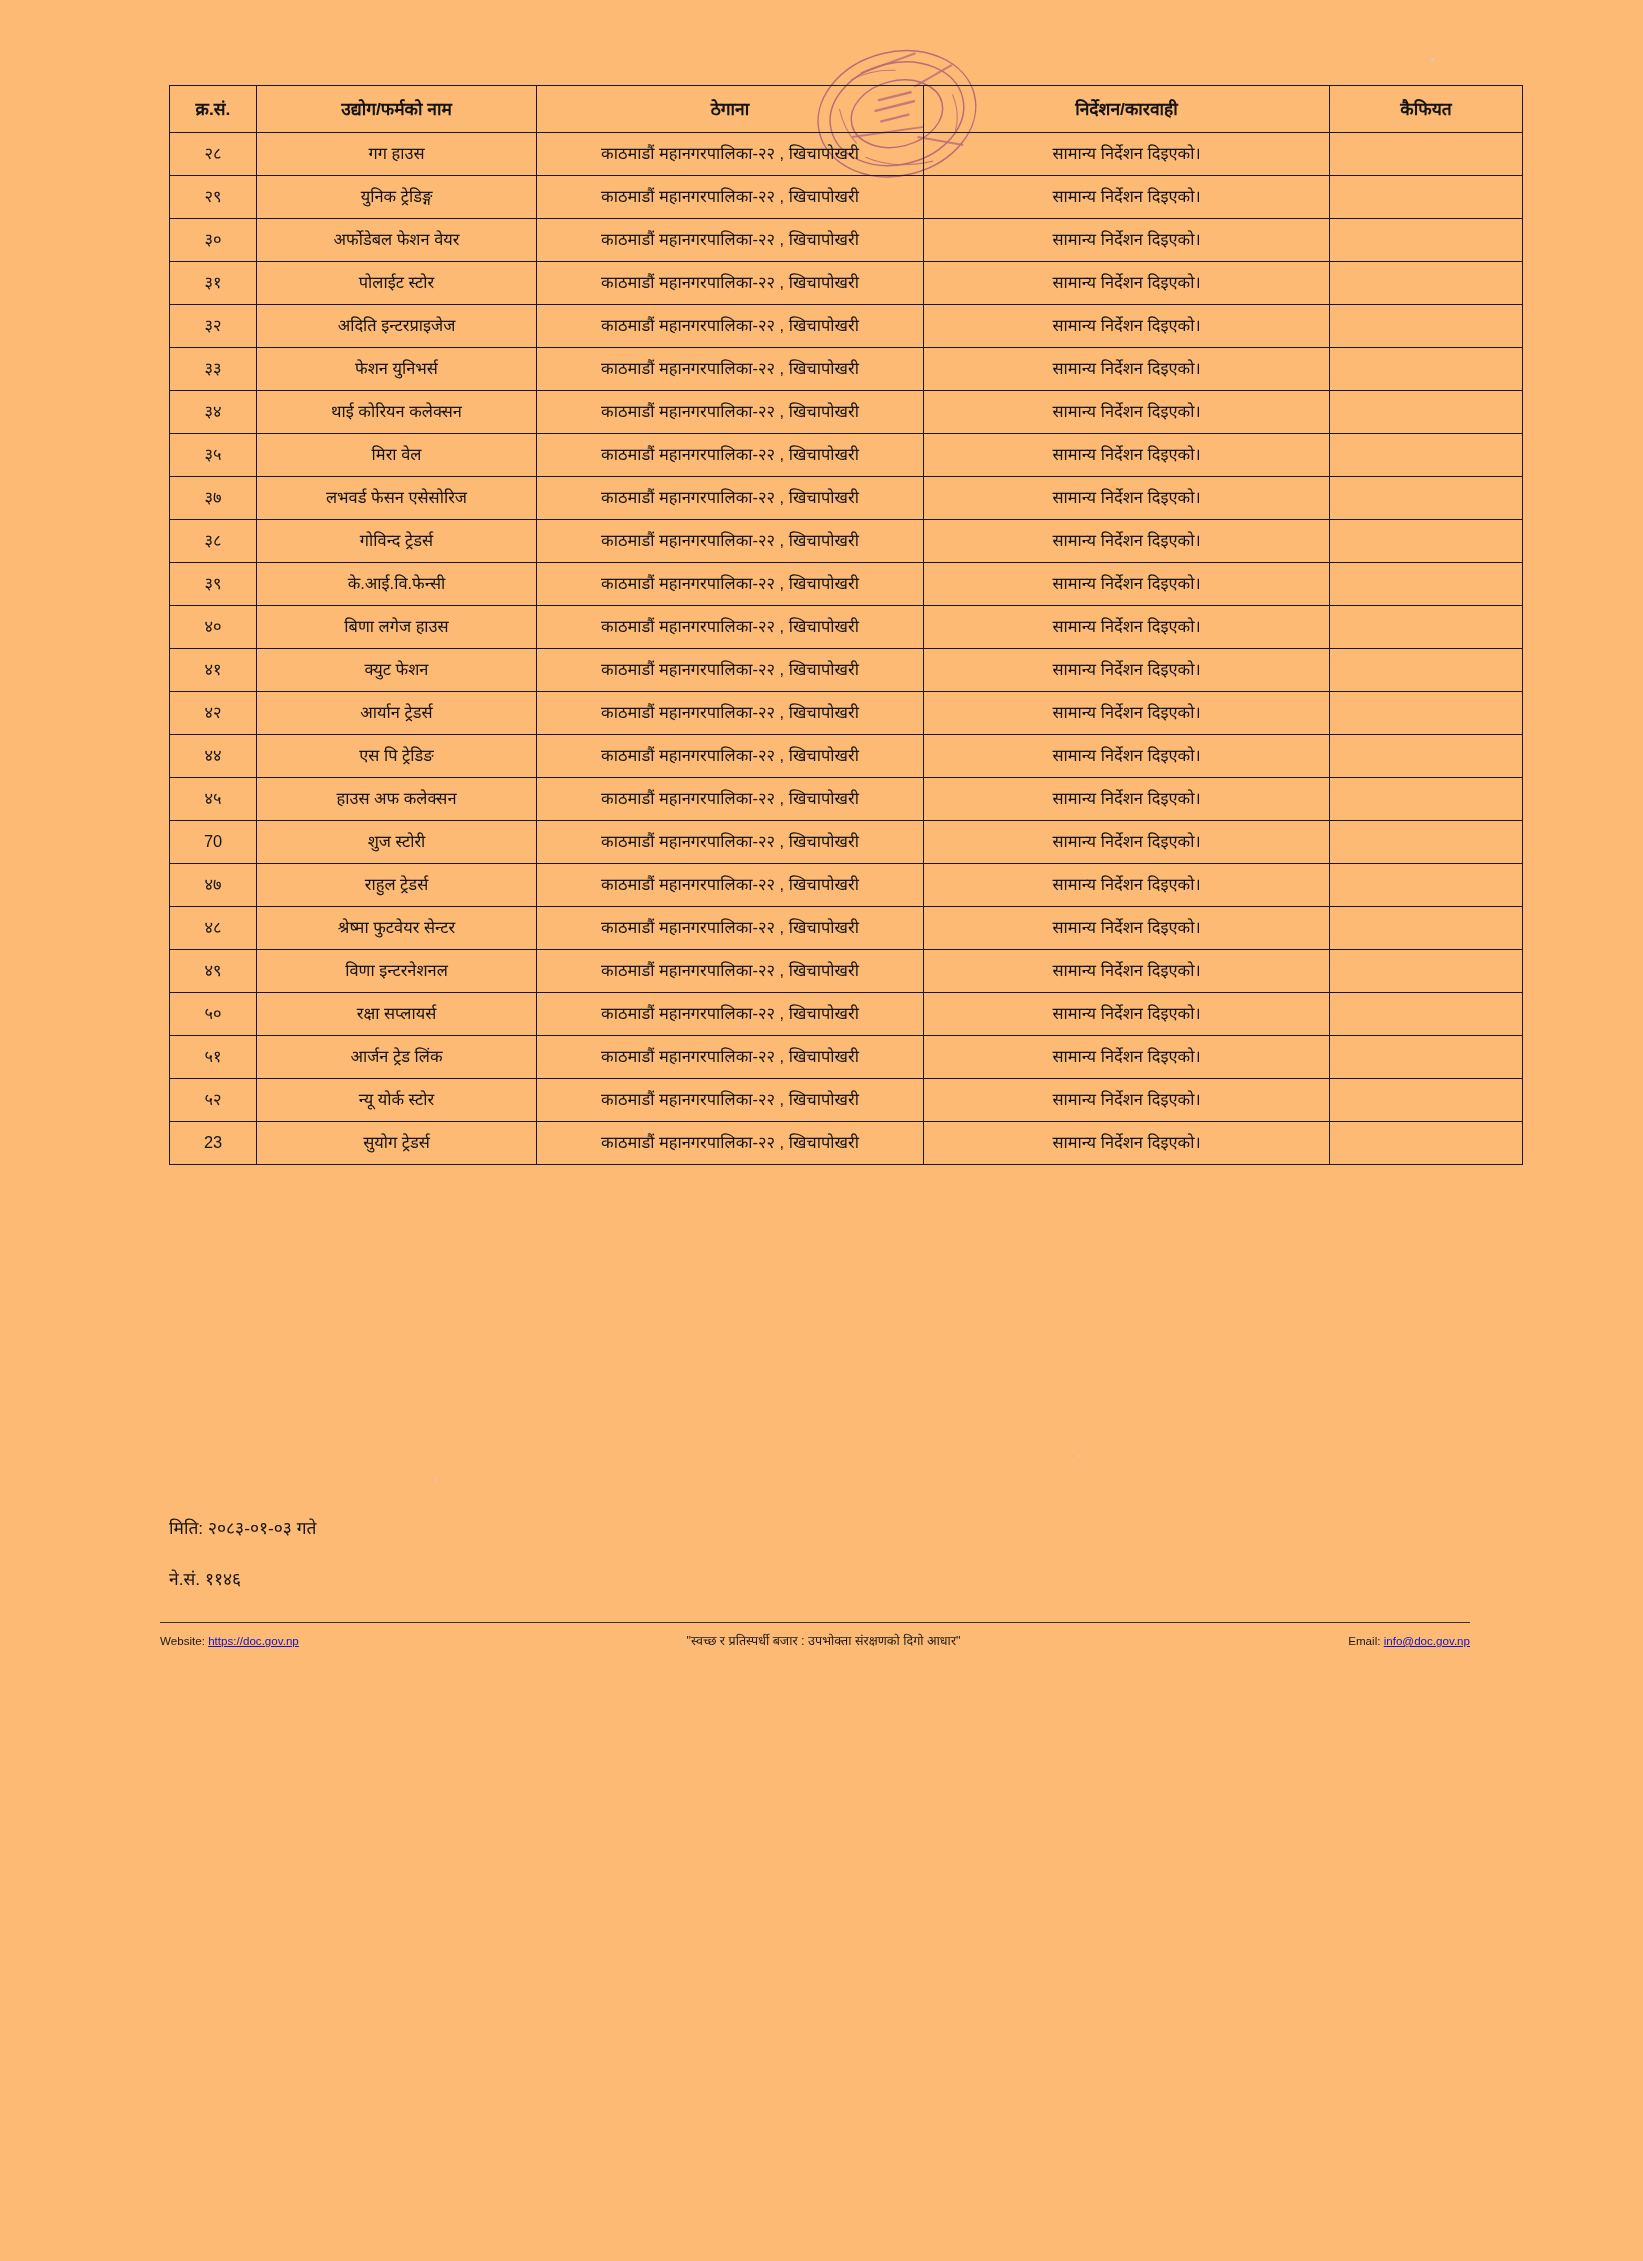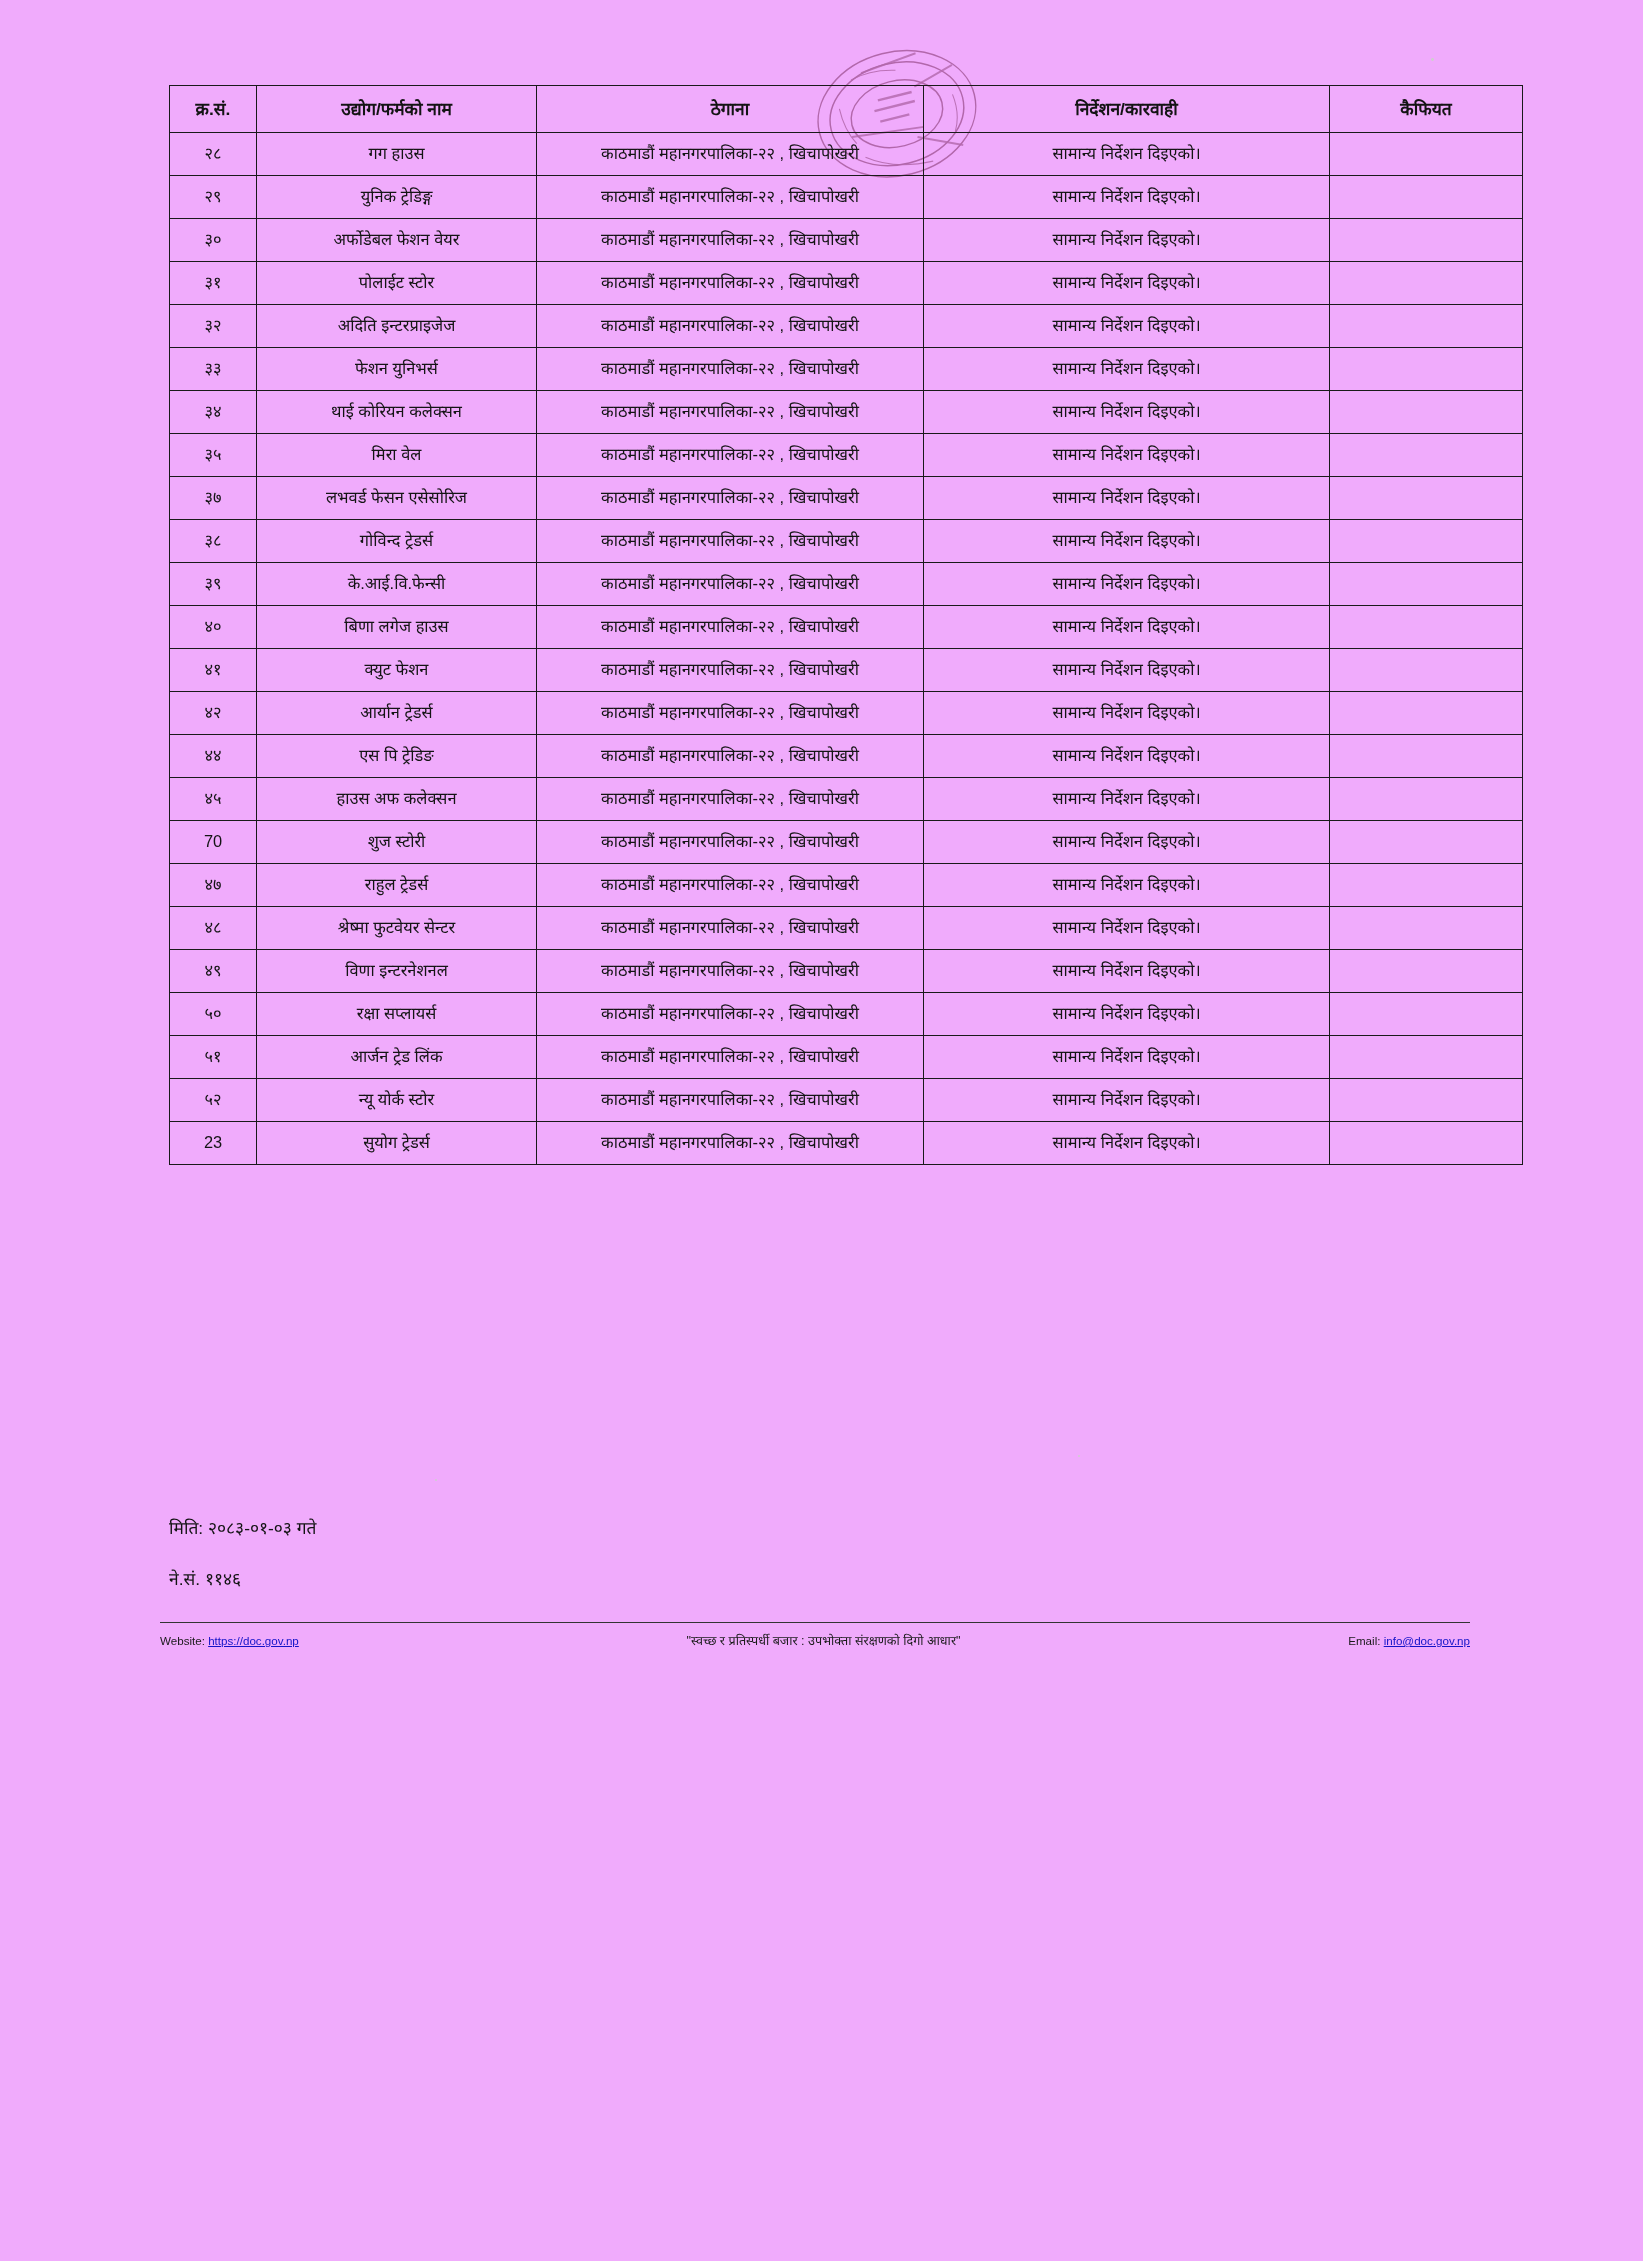--- a/index.html
+++ b/index.html
@@ -20,7 +20,7 @@
     top: 0; left: 0;
     width: 1644px;
     height: 2261px;
-    background: #f0abfc;
+    background: #fdba74;
   }
   .sheet {
     position: absolute;

